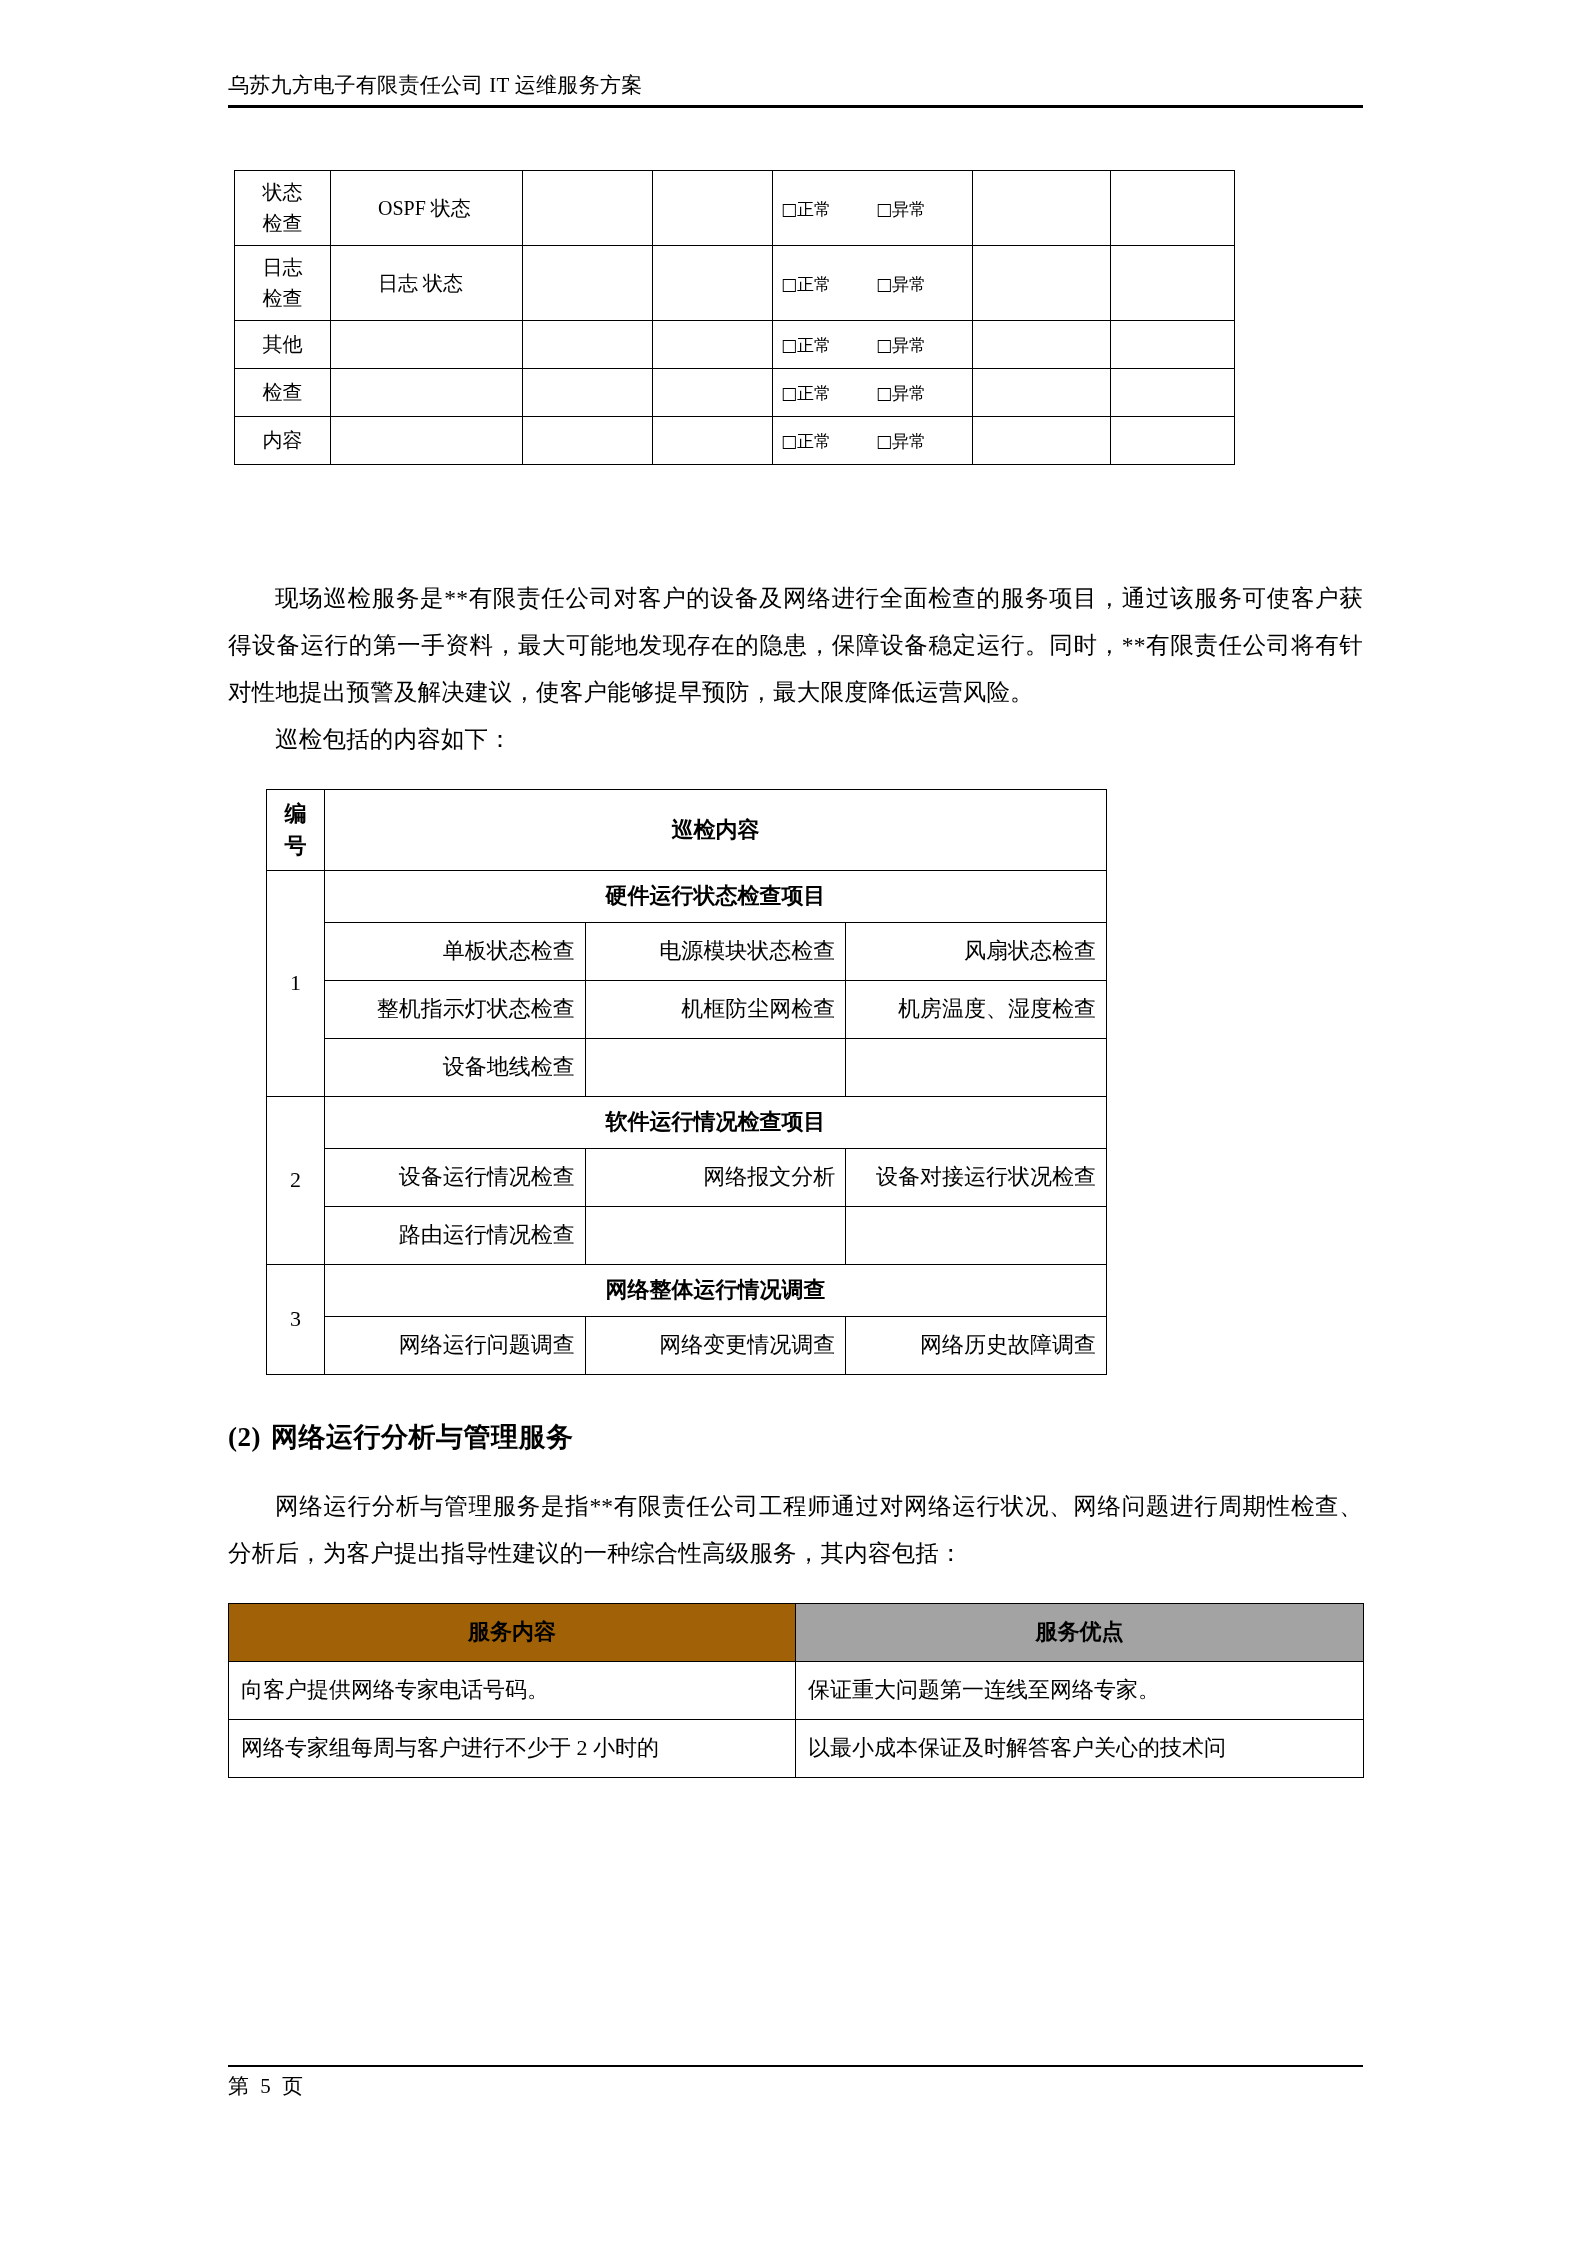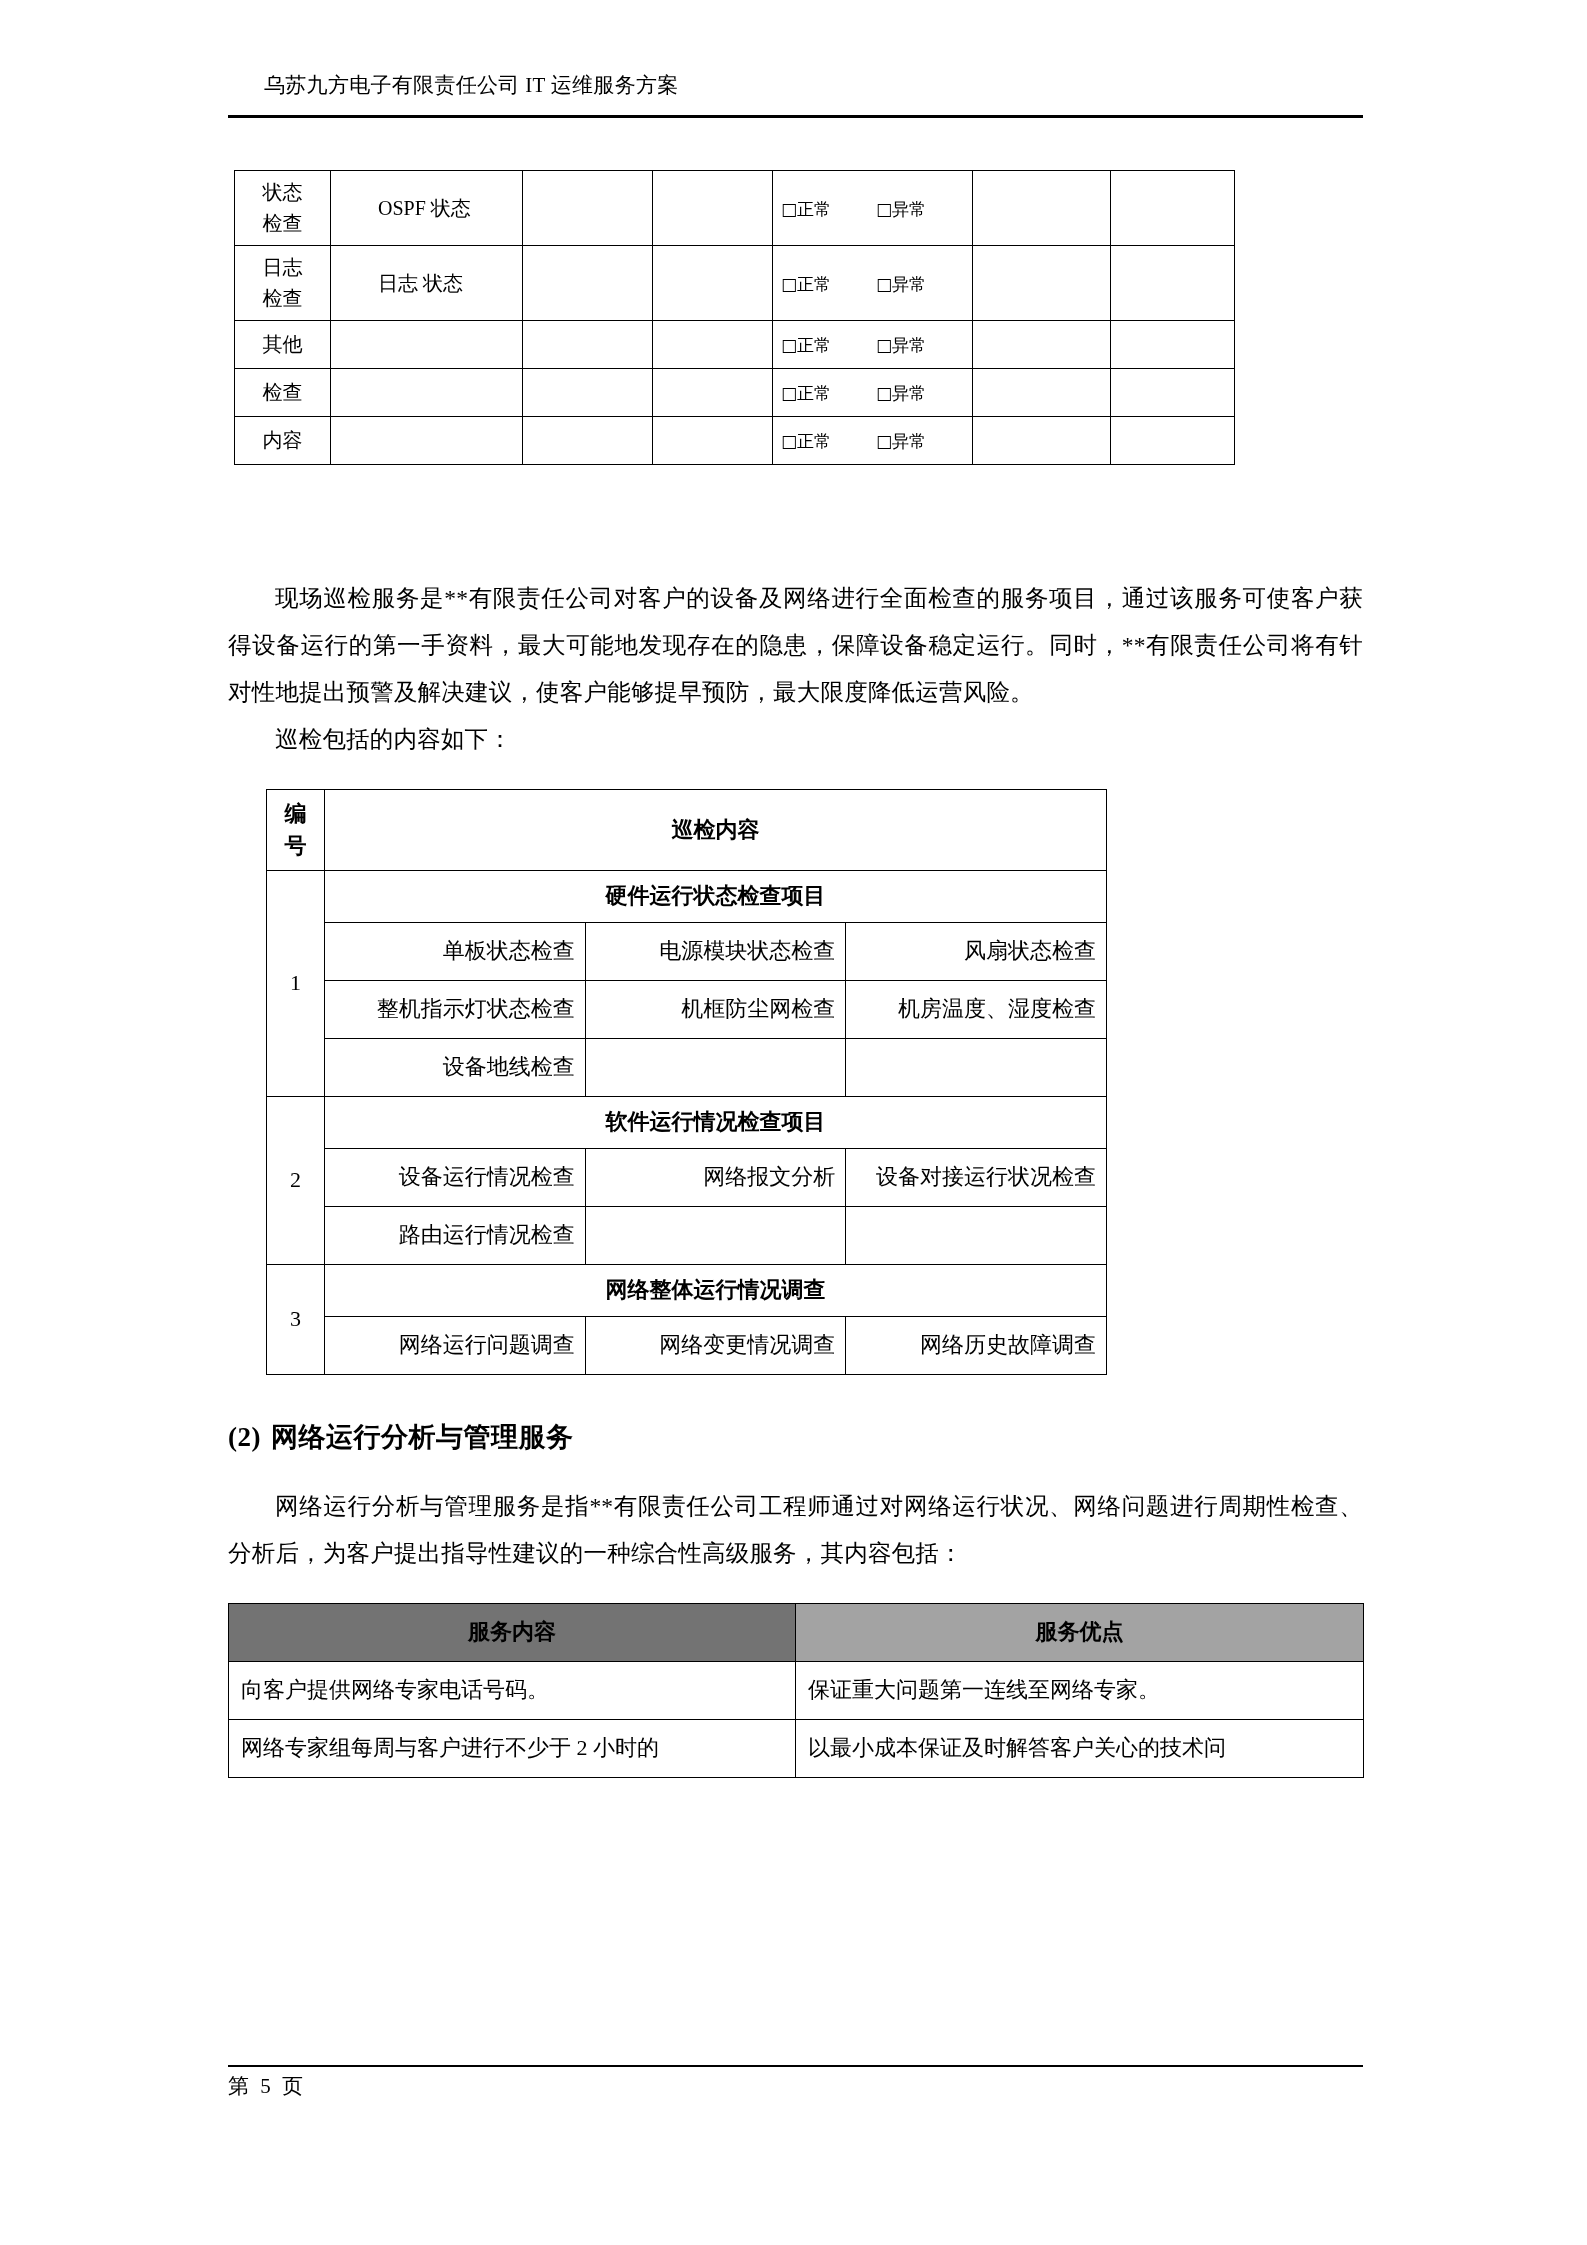--- a/index.html
+++ b/index.html
@@ -32,9 +32,8 @@
     font-size: 21px;
     line-height: 1.3;
     letter-spacing: 0.3px;
-    padding-bottom: 16px;
+    padding-bottom: 6px;
     white-space: nowrap;
-    margin-left: 36px;
   }
   .doc-header .header-rule {
     border-bottom: 3px solid #000;

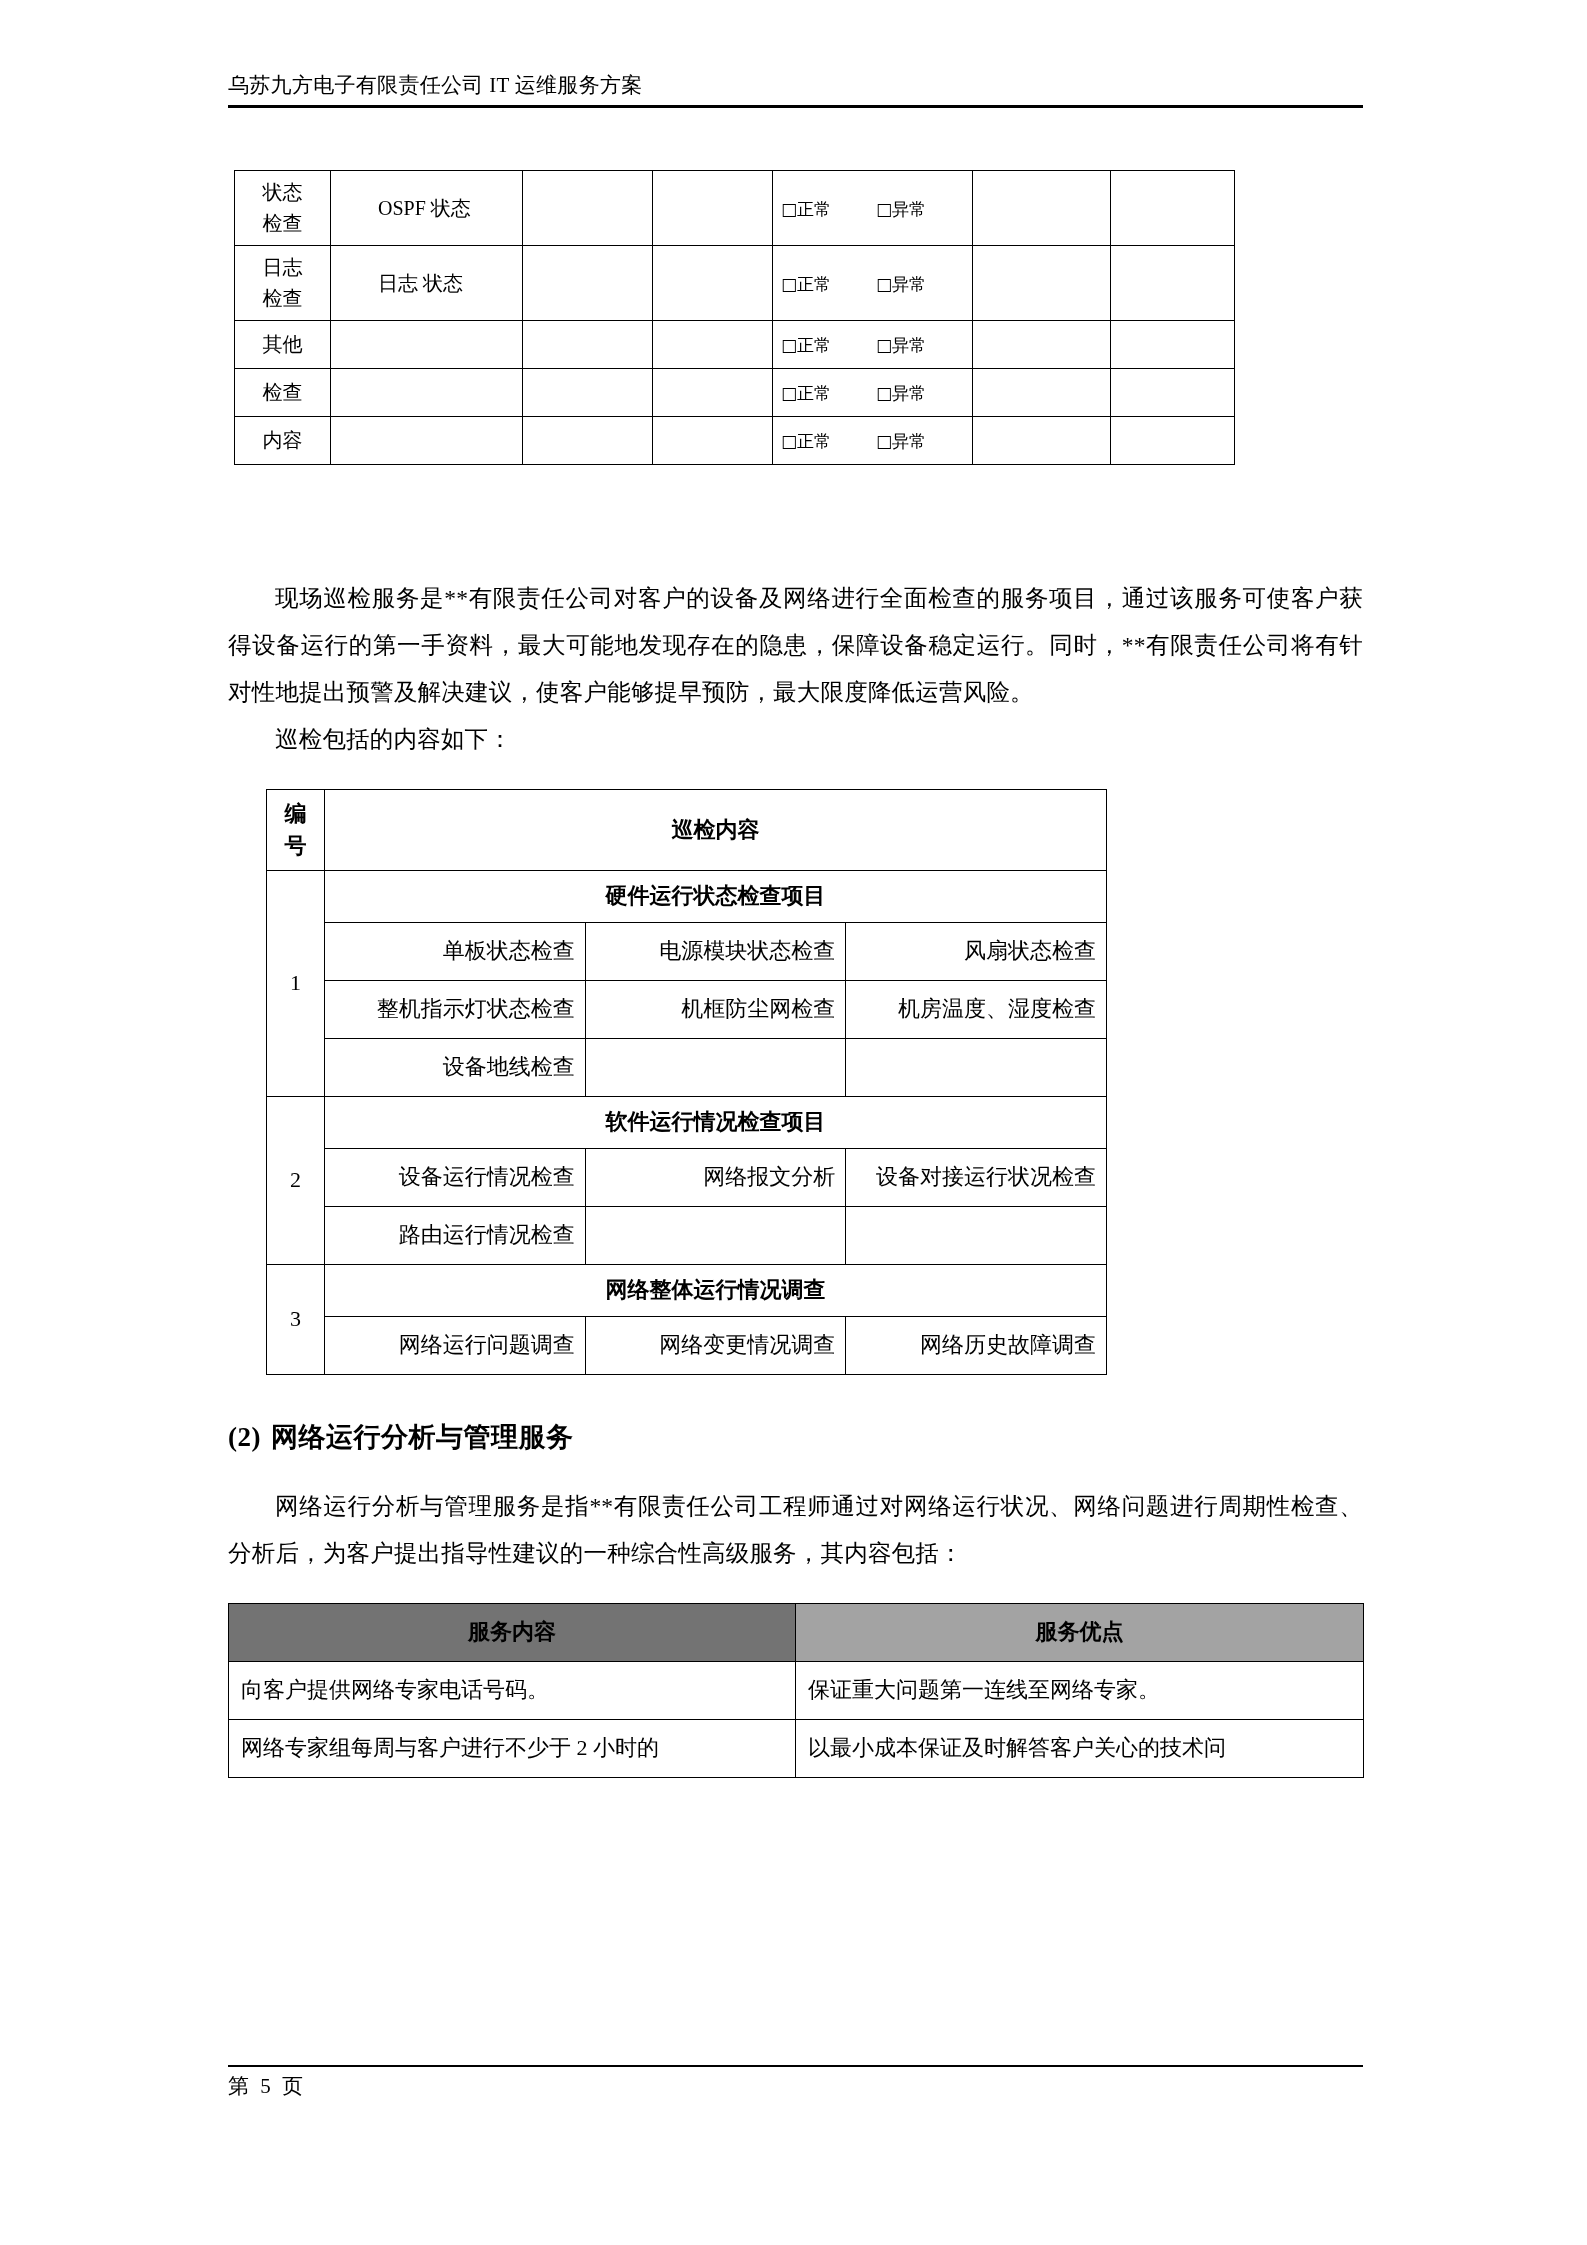--- a/index.html
+++ b/index.html
@@ -343,7 +343,7 @@
     <table class="tbl" id="service-table">
       <tbody>
         <tr>
-          <td class="svc-hdr col-a" style="background:#737373">服务内容</td>
+          <td class="svc-hdr col-a" style="background:#a16207">服务内容</td>
           <td class="svc-hdr col-b" style="background:#a3a3a3">服务优点</td>
         </tr>
         <tr>

